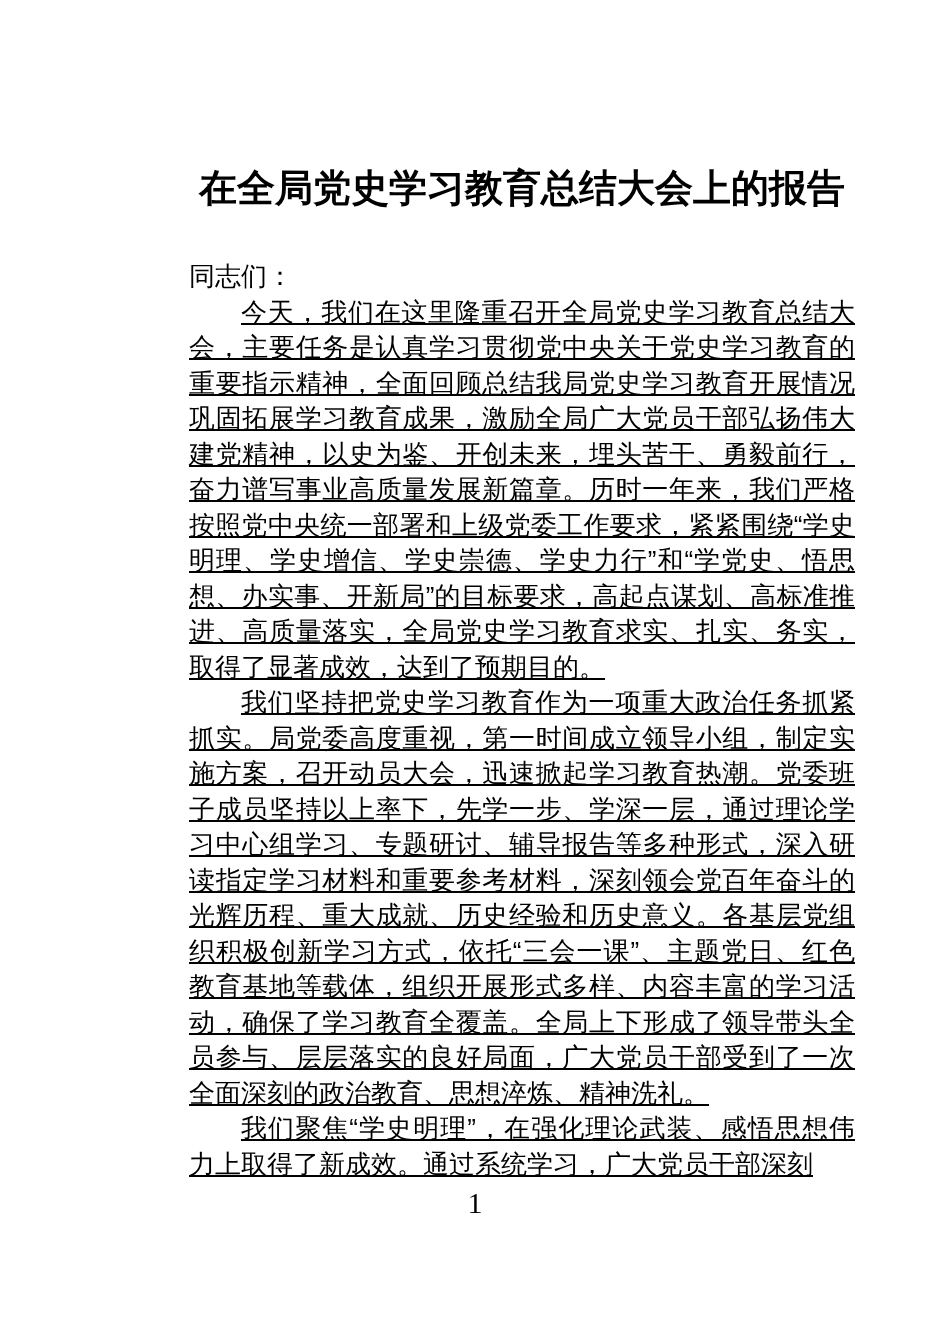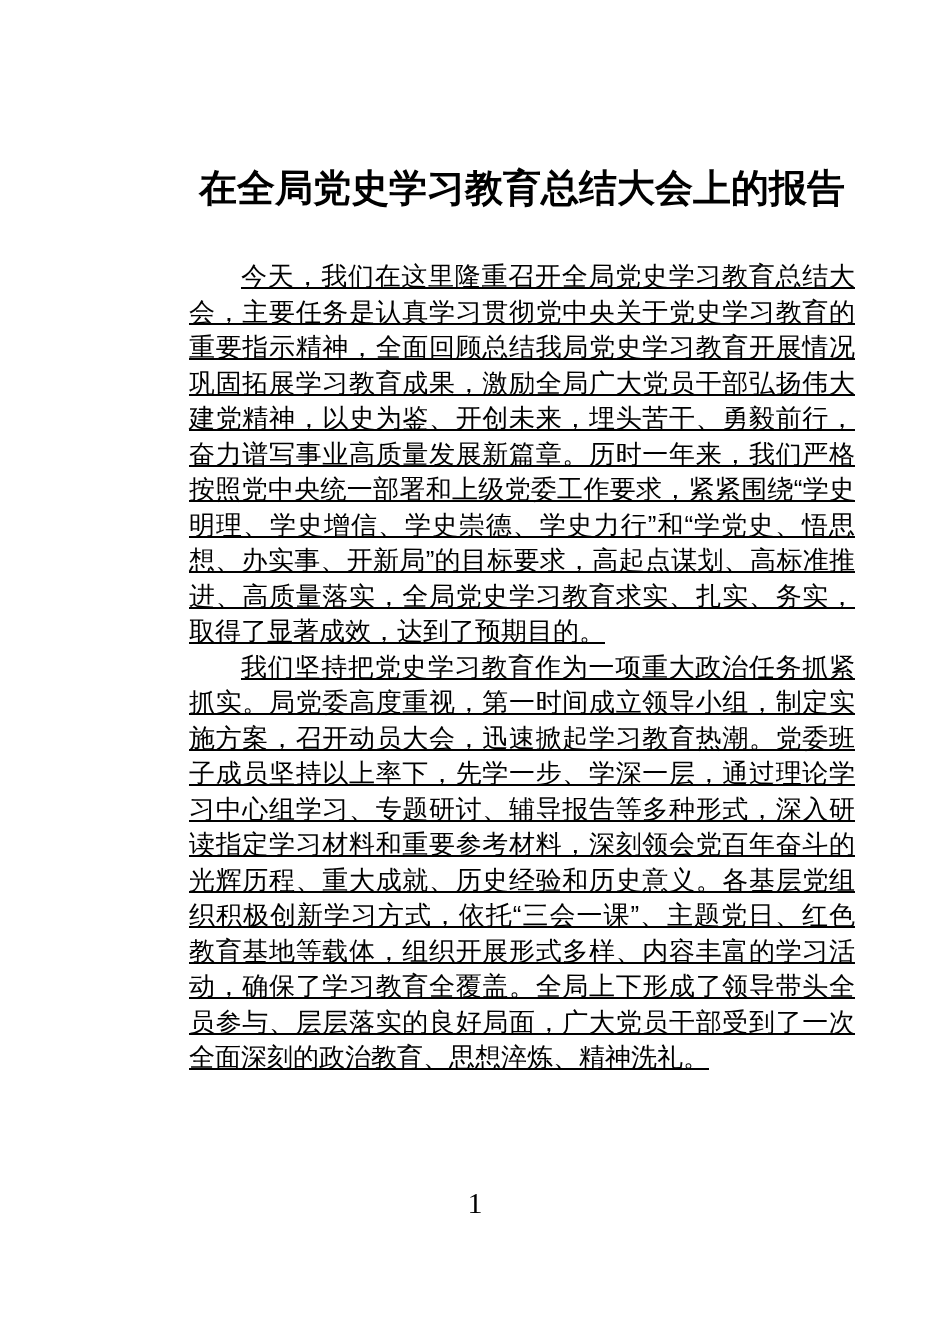--- a/index.html
+++ b/index.html
@@ -64,6 +64,7 @@
 <div class="page">
   <div class="content">
     <h1 class="doc-title">在全局党史学习教育总结大会上的报告</h1>
+    <p class="salutation">同志们：</p>
     <p class="body-paragraph">今天，我们在这里隆重召开全局党史学习教育总结大会，主要任务是认真学习贯彻党中央关于党史学习教育的重要指示精神，全面回顾总结我局党史学习教育开展情况巩固拓展学习教育成果，激励全局广大党员干部弘扬伟大建党精神，以史为鉴、开创未来，埋头苦干、勇毅前行，奋力谱写事业高质量发展新篇章。历时一年来，我们严格按照党中央统一部署和上级党委工作要求，紧紧围绕“学史明理、学史增信、学史崇德、学史力行”和“学党史、悟思想、办实事、开新局”的目标要求，高起点谋划、高标准推进、高质量落实，全局党史学习教育求实、扎实、务实，取得了显著成效，达到了预期目的。</p>
     <p class="body-paragraph">我们坚持把党史学习教育作为一项重大政治任务抓紧抓实。局党委高度重视，第一时间成立领导小组，制定实施方案，召开动员大会，迅速掀起学习教育热潮。党委班子成员坚持以上率下，先学一步、学深一层，通过理论学习中心组学习、专题研讨、辅导报告等多种形式，深入研读指定学习材料和重要参考材料，深刻领会党百年奋斗的光辉历程、重大成就、历史经验和历史意义。各基层党组织积极创新学习方式，依托“三会一课”、主题党日、红色教育基地等载体，组织开展形式多样、内容丰富的学习活动，确保了学习教育全覆盖。全局上下形成了领导带头全员参与、层层落实的良好局面，广大党员干部受到了一次全面深刻的政治教育、思想淬炼、精神洗礼。</p>
   </div>

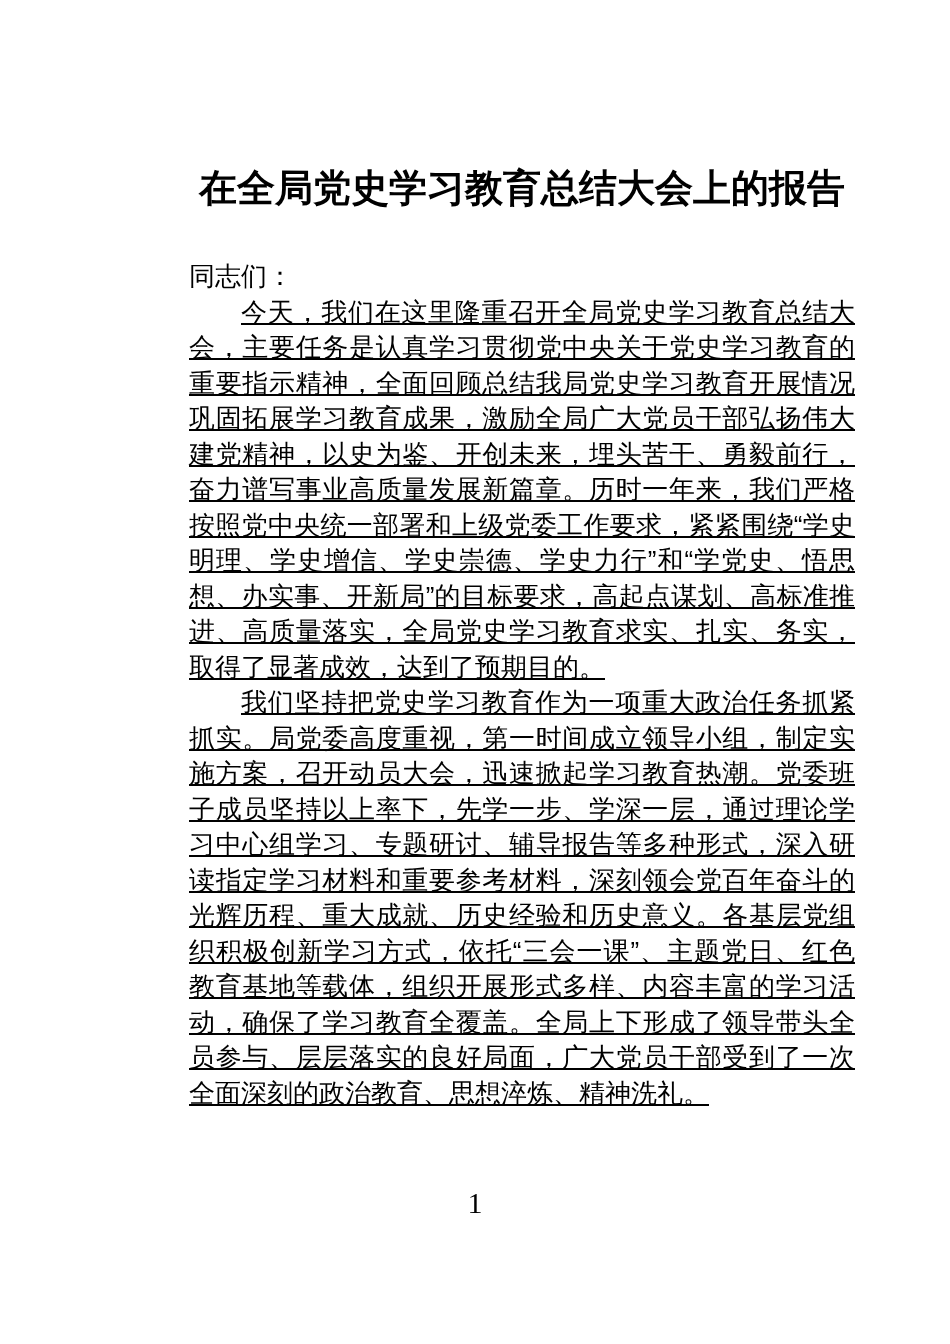--- a/index.html
+++ b/index.html
@@ -67,6 +67,7 @@
     <p class="salutation">同志们：</p>
     <p class="body-paragraph">今天，我们在这里隆重召开全局党史学习教育总结大会，主要任务是认真学习贯彻党中央关于党史学习教育的重要指示精神，全面回顾总结我局党史学习教育开展情况巩固拓展学习教育成果，激励全局广大党员干部弘扬伟大建党精神，以史为鉴、开创未来，埋头苦干、勇毅前行，奋力谱写事业高质量发展新篇章。历时一年来，我们严格按照党中央统一部署和上级党委工作要求，紧紧围绕“学史明理、学史增信、学史崇德、学史力行”和“学党史、悟思想、办实事、开新局”的目标要求，高起点谋划、高标准推进、高质量落实，全局党史学习教育求实、扎实、务实，取得了显著成效，达到了预期目的。</p>
     <p class="body-paragraph">我们坚持把党史学习教育作为一项重大政治任务抓紧抓实。局党委高度重视，第一时间成立领导小组，制定实施方案，召开动员大会，迅速掀起学习教育热潮。党委班子成员坚持以上率下，先学一步、学深一层，通过理论学习中心组学习、专题研讨、辅导报告等多种形式，深入研读指定学习材料和重要参考材料，深刻领会党百年奋斗的光辉历程、重大成就、历史经验和历史意义。各基层党组织积极创新学习方式，依托“三会一课”、主题党日、红色教育基地等载体，组织开展形式多样、内容丰富的学习活动，确保了学习教育全覆盖。全局上下形成了领导带头全员参与、层层落实的良好局面，广大党员干部受到了一次全面深刻的政治教育、思想淬炼、精神洗礼。</p>
+    <p class="body-paragraph">我们聚焦“学史明理”，在强化理论武装、感悟思想伟力上取得了新成效。通过系统学习，广大党员干部深刻</p>
   </div>
   <div class="page-footer">1</div>
 </div>

